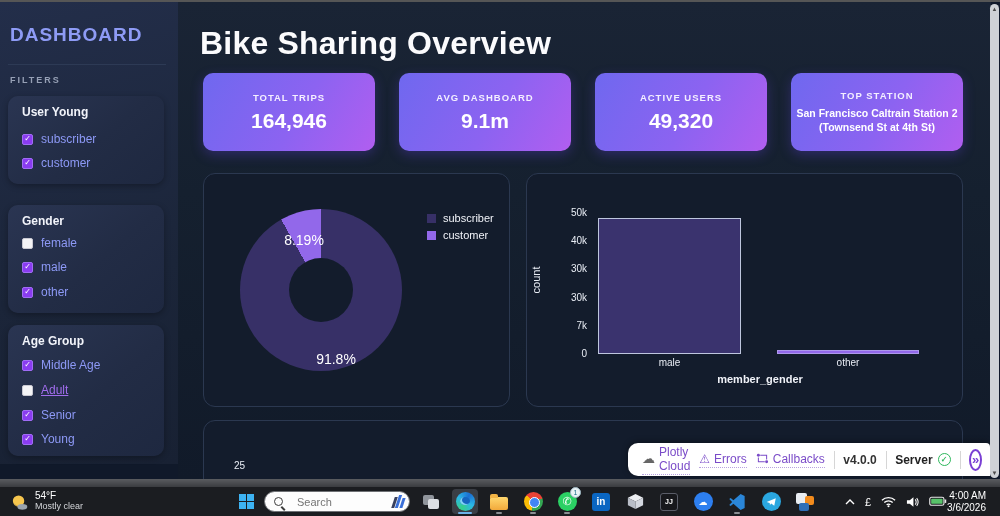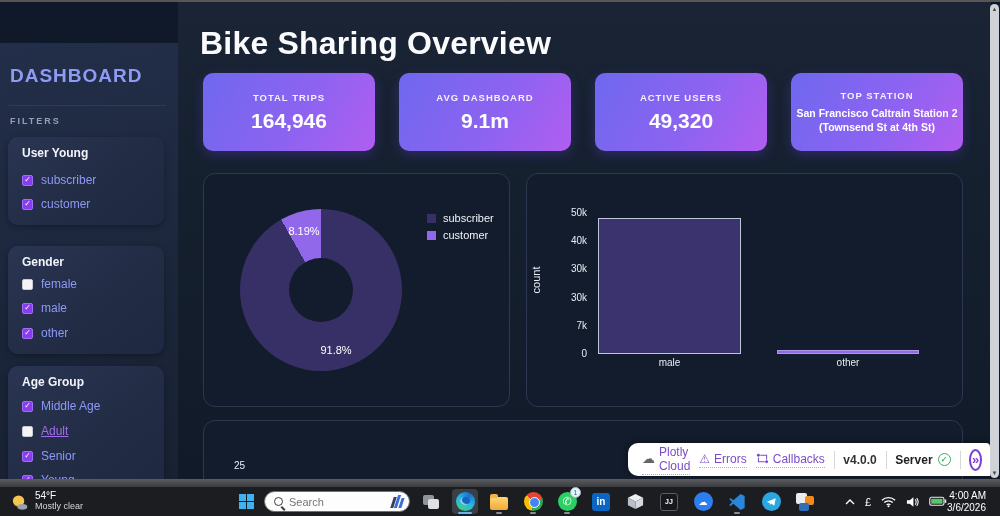--- a/index.html
+++ b/index.html
@@ -13,7 +13,7 @@
   .scrollbar { position:absolute; left:990px; top:4px; width:9px; height:474px; background:#cfd2d6; border-radius:5px; display:flex; flex-direction:column; justify-content:space-between; align-items:center; font-size:6px; color:#4a4a4a; padding:2px 0; }
 
   
-  .sidebar { position:absolute; left:0; top:2px; width:178px; height:462px; background:linear-gradient(165deg,#232e4a 0%,#1b2539 60%,#182133 100%);margin-top:41px; }
+  .sidebar { position:absolute; left:0; top:2px; width:178px; height:462px; background:linear-gradient(165deg,#232e4a 0%,#1b2539 60%,#182133 100%); }
   .sb-title { position:absolute; left:10px; top:22px; font-size:19px; font-weight:800; letter-spacing:1px; color:#8e9bf5; }
   .sb-divider { position:absolute; left:8px; top:62px; width:158px; height:1px; background:#2d3a55; }
   .sb-filters { position:absolute; left:10px; top:73px; font-size:9px; font-weight:700; letter-spacing:2px; color:#96a0b5; }

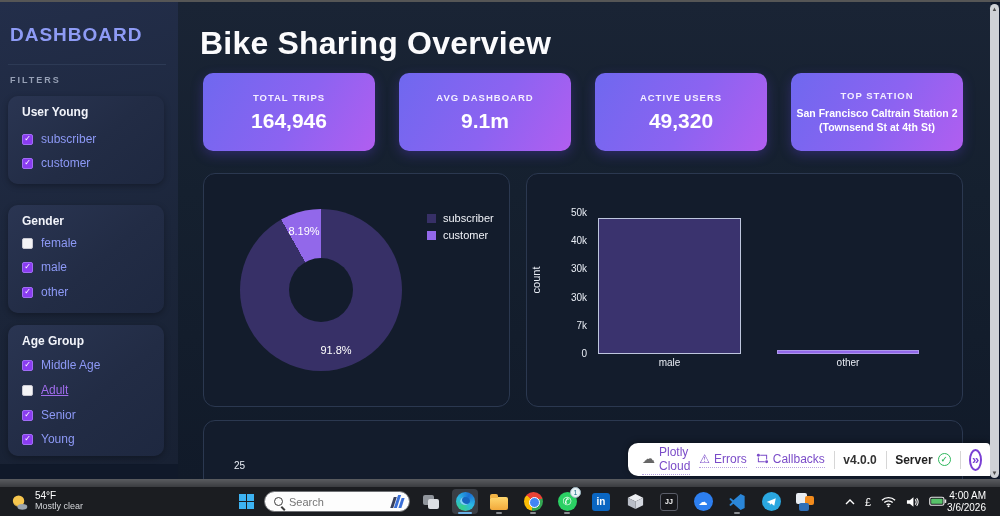--- a/index.html
+++ b/index.html
@@ -47,7 +47,7 @@
   
   .donut { position:absolute; left:36px; top:35px; width:162px; height:162px; border-radius:50%; }
   .donut-hole { position:absolute; left:85px; top:84px; width:64px; height:64px; border-radius:50%; background:#131c2c; }
-  .pie-label { position:absolute; font-size:11px; color:#ffffff; transform:translate(-50%,-50%); }
+  .pie-label { position:absolute; font-size:14px; color:#ffffff; transform:translate(-50%,-50%);margin-top:9px; }
   .pl-small { left:100px; top:57px; }
   .pl-big { left:132px; top:176px; }
   .legend { position:absolute; left:223px; top:38px; display:flex; flex-direction:column; gap:5px; }

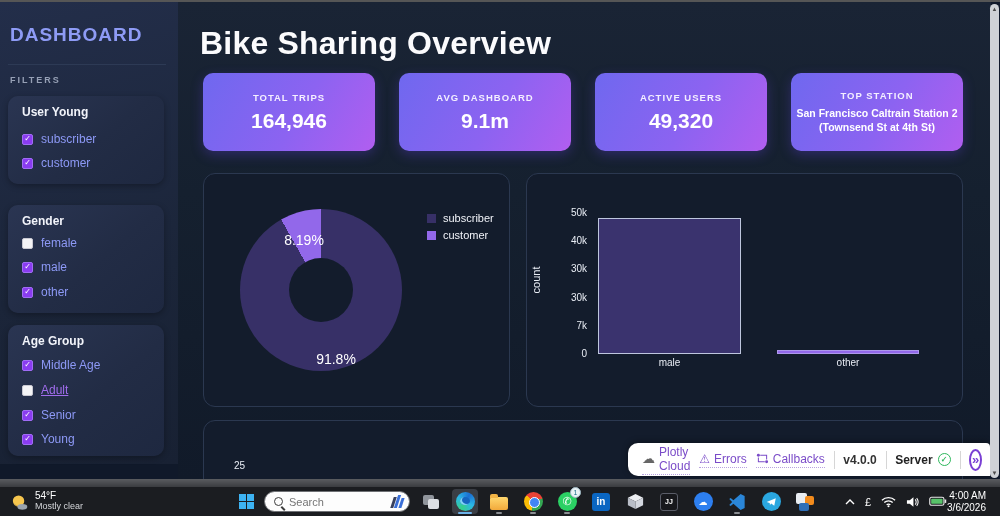--- a/index.html
+++ b/index.html
@@ -236,6 +236,7 @@
       </div>
       <div class="xtick xt0">male</div>
       <div class="xtick xt1">other</div>
+      <div class="xlab">member_gender</div>
     </section>
 
     <section class="panel p-bottom">

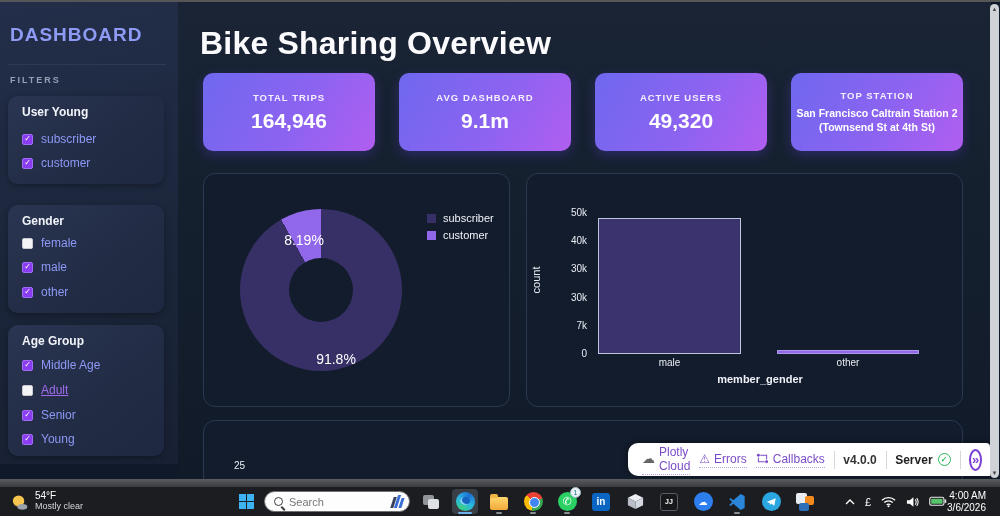--- a/index.html
+++ b/index.html
@@ -87,7 +87,7 @@
   .wx-cond { font-size:9px; color:#d4d6da; }
   .start { position:absolute; left:239px; top:7px; width:15px; height:15px; display:grid; grid-template-columns:7px 7px; grid-template-rows:7px 7px; gap:1px; cursor:pointer; }
   .start span { background:#3db3f2; }
-  .searchpill { position:absolute; left:264px; top:4px; width:146px; height:21px; background:#fdfdfd; border:1px solid #6f7175; border-radius:11px; display:flex; align-items:center; padding:0 6px 0 9px; gap:6px; }
+  .searchpill { position:absolute; left:264px; top:4px; width:146px; height:21px; background:#fdfdfd; border:1px solid #6f7175; border-radius:11px; display:flex; align-items:center; padding:0 6px 0 9px; gap:14px; }
   .mag { width:9px; height:9px; border:1.5px solid #3c3c3c; border-radius:50%; position:relative; flex:0 0 auto; }
   .mag::after { content:""; position:absolute; left:7px; top:8px; width:5px; height:1.5px; background:#3c3c3c; transform:rotate(45deg); transform-origin:0 0; }
   .searchpill input { border:none; outline:none; background:transparent; font-size:11px; color:#4a4a4a; width:82px; font-family:"Liberation Sans",sans-serif; }

